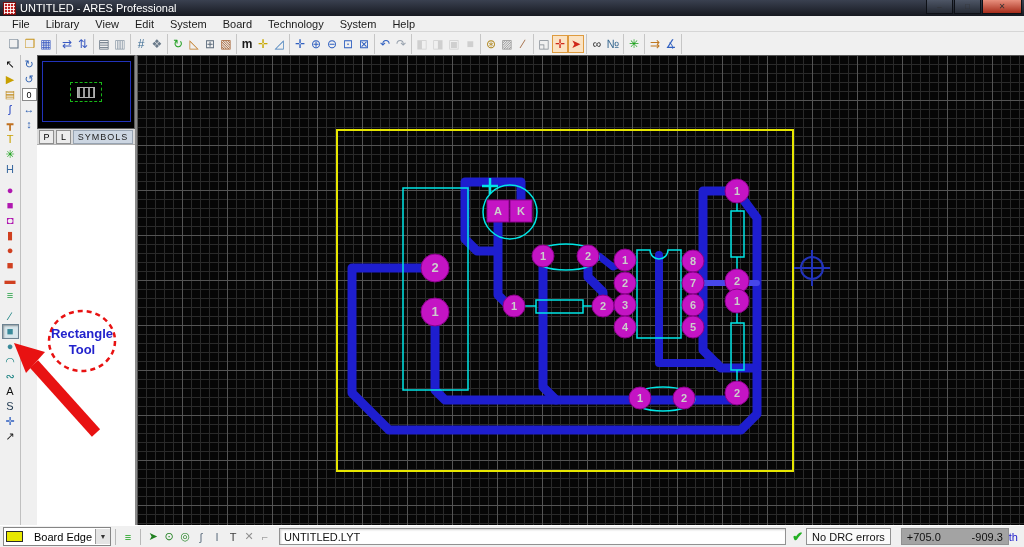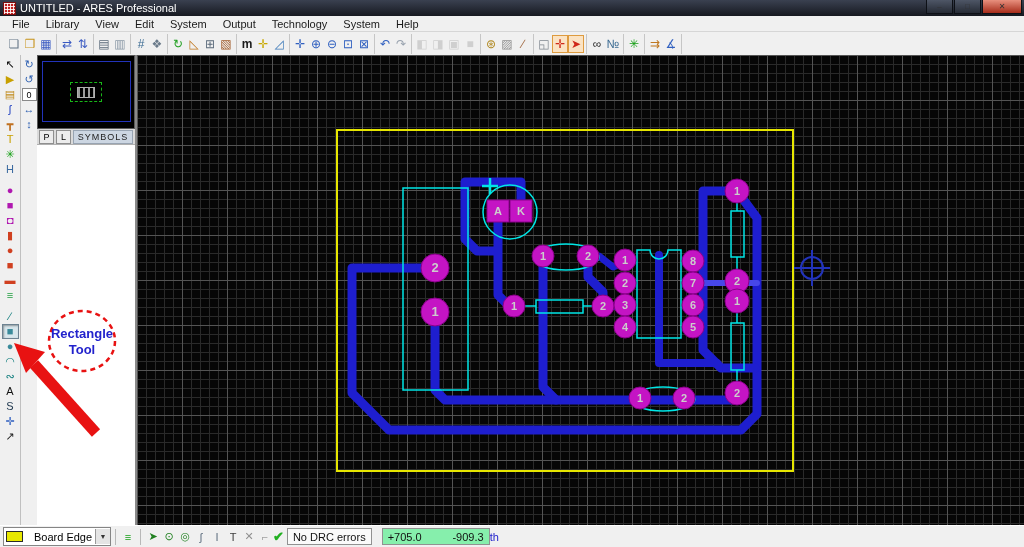--- a/index.html
+++ b/index.html
@@ -107,7 +107,7 @@
       <div class="menu-item">View</div>
       <div class="menu-item">Edit</div>
       <div class="menu-item">System</div>
-      <div class="menu-item">Output</div>
+      <div class="menu-item">Board</div>
       <div class="menu-item">Technology</div>
       <div class="menu-item">System</div>
       <div class="menu-item">Help</div>

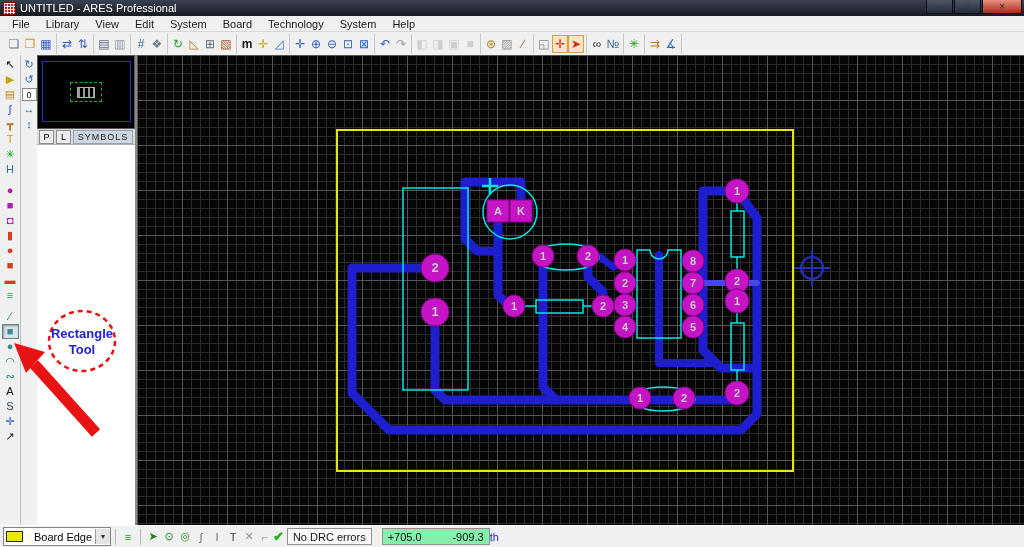--- a/index.html
+++ b/index.html
@@ -345,6 +345,7 @@
         <div class="st-btn" style="color: rgb(144, 144, 144);">✕</div>
         <div class="st-btn" style="color: rgb(160, 160, 160);">⌐</div>
       </div>
+    <div class="filename-field">UNTITLED.LYT</div>
     <div class="drc-wrap">
       <span class="drc-check" id="drc-check" style="color: rgb(34, 176, 34);">✔</span>
       <span class="drc-box">No DRC errors</span>

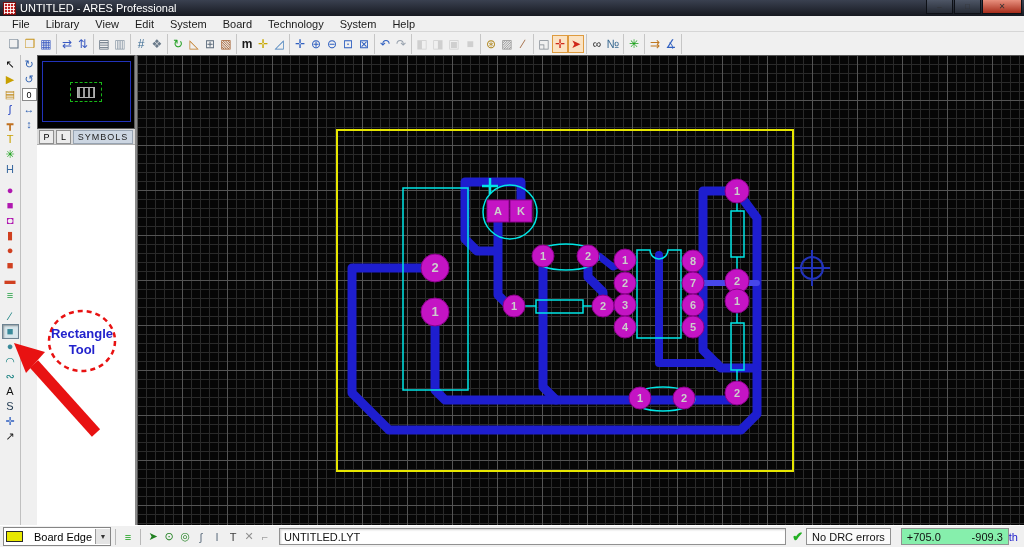--- a/index.html
+++ b/index.html
@@ -82,7 +82,7 @@
   .drc-check{font-weight:bold;font-size:13px;margin-right:3px;}
   .drc-box{height:15px;background:#fafafa;border:1px solid #919191;font-size:11px;padding:0 5px;
            display:flex;align-items:center;color:#111;}
-  .coords{width:96px;height:15px;border:1px solid #919191;background:#86efac;font-size:11px;color:#111;
+  .coords{width:96px;height:15px;border:1px solid #919191;background:#a3a3a3;font-size:11px;color:#111;
           display:flex;align-items:center;justify-content:space-between;padding:0 5px;margin-left:10px;flex:0 0 auto;}
   .units{font-size:11px;margin:0 3px 0 0;color:#2222cc;flex:0 0 auto;}
 </style>

